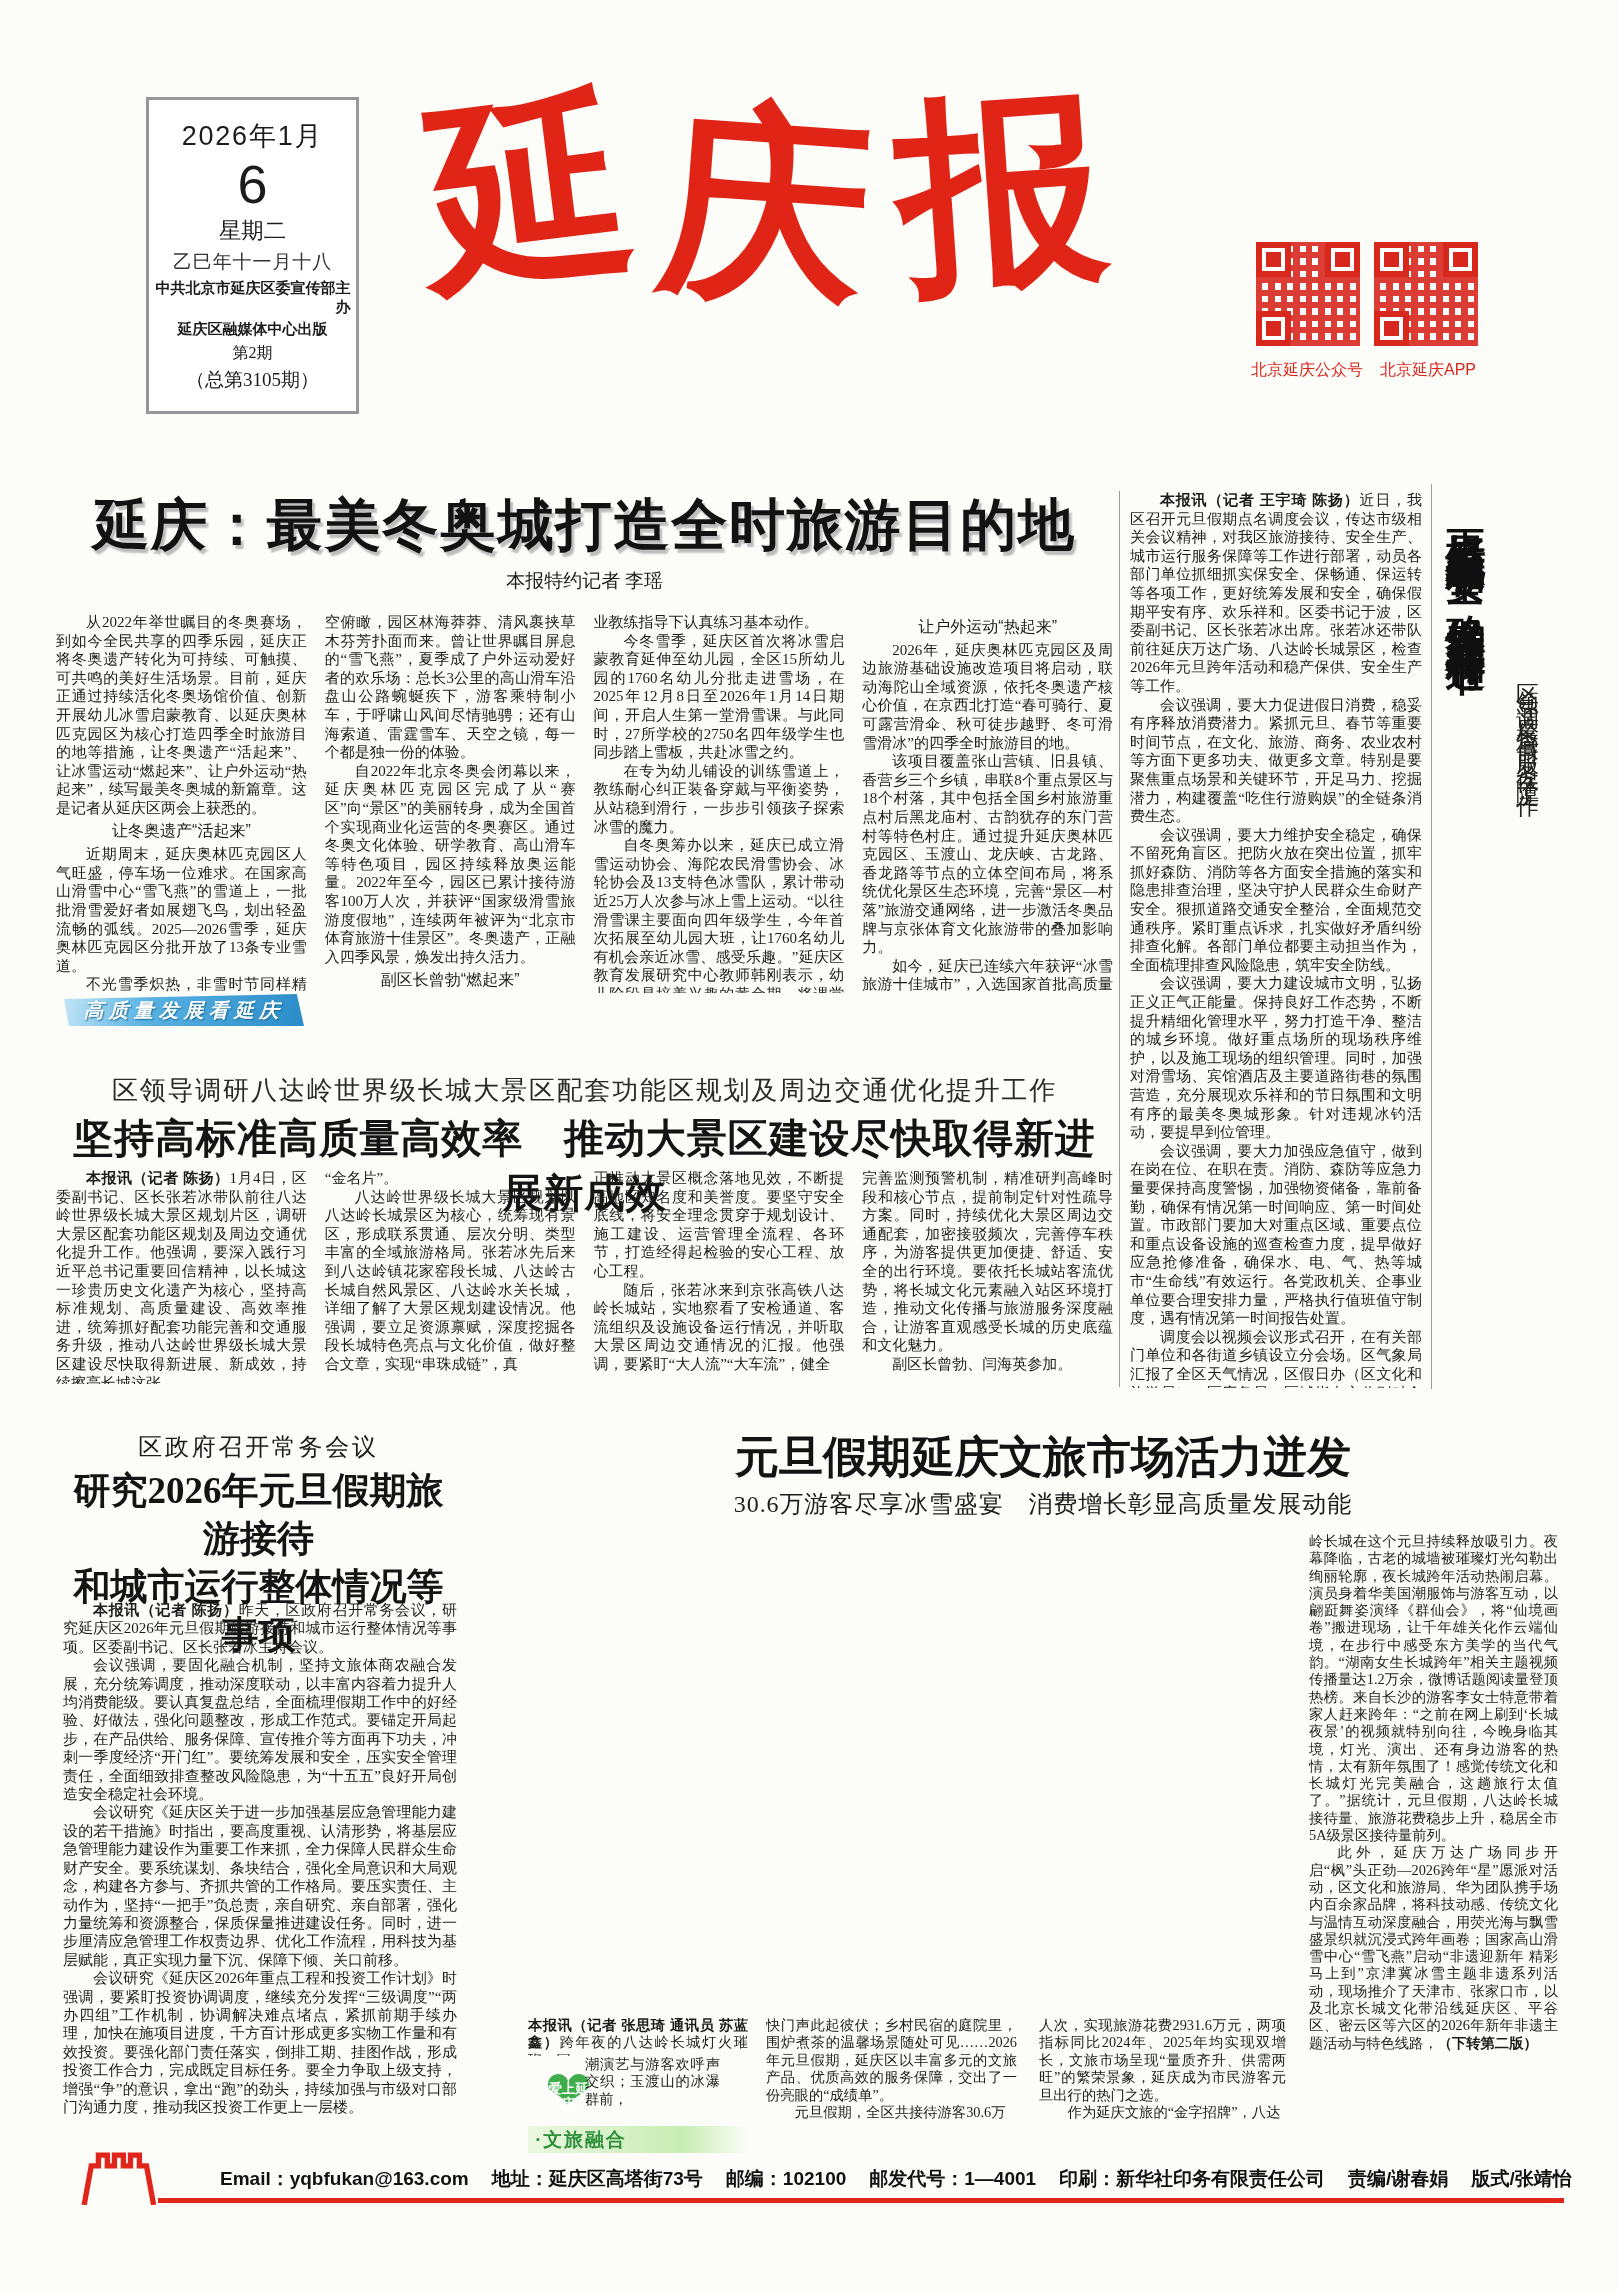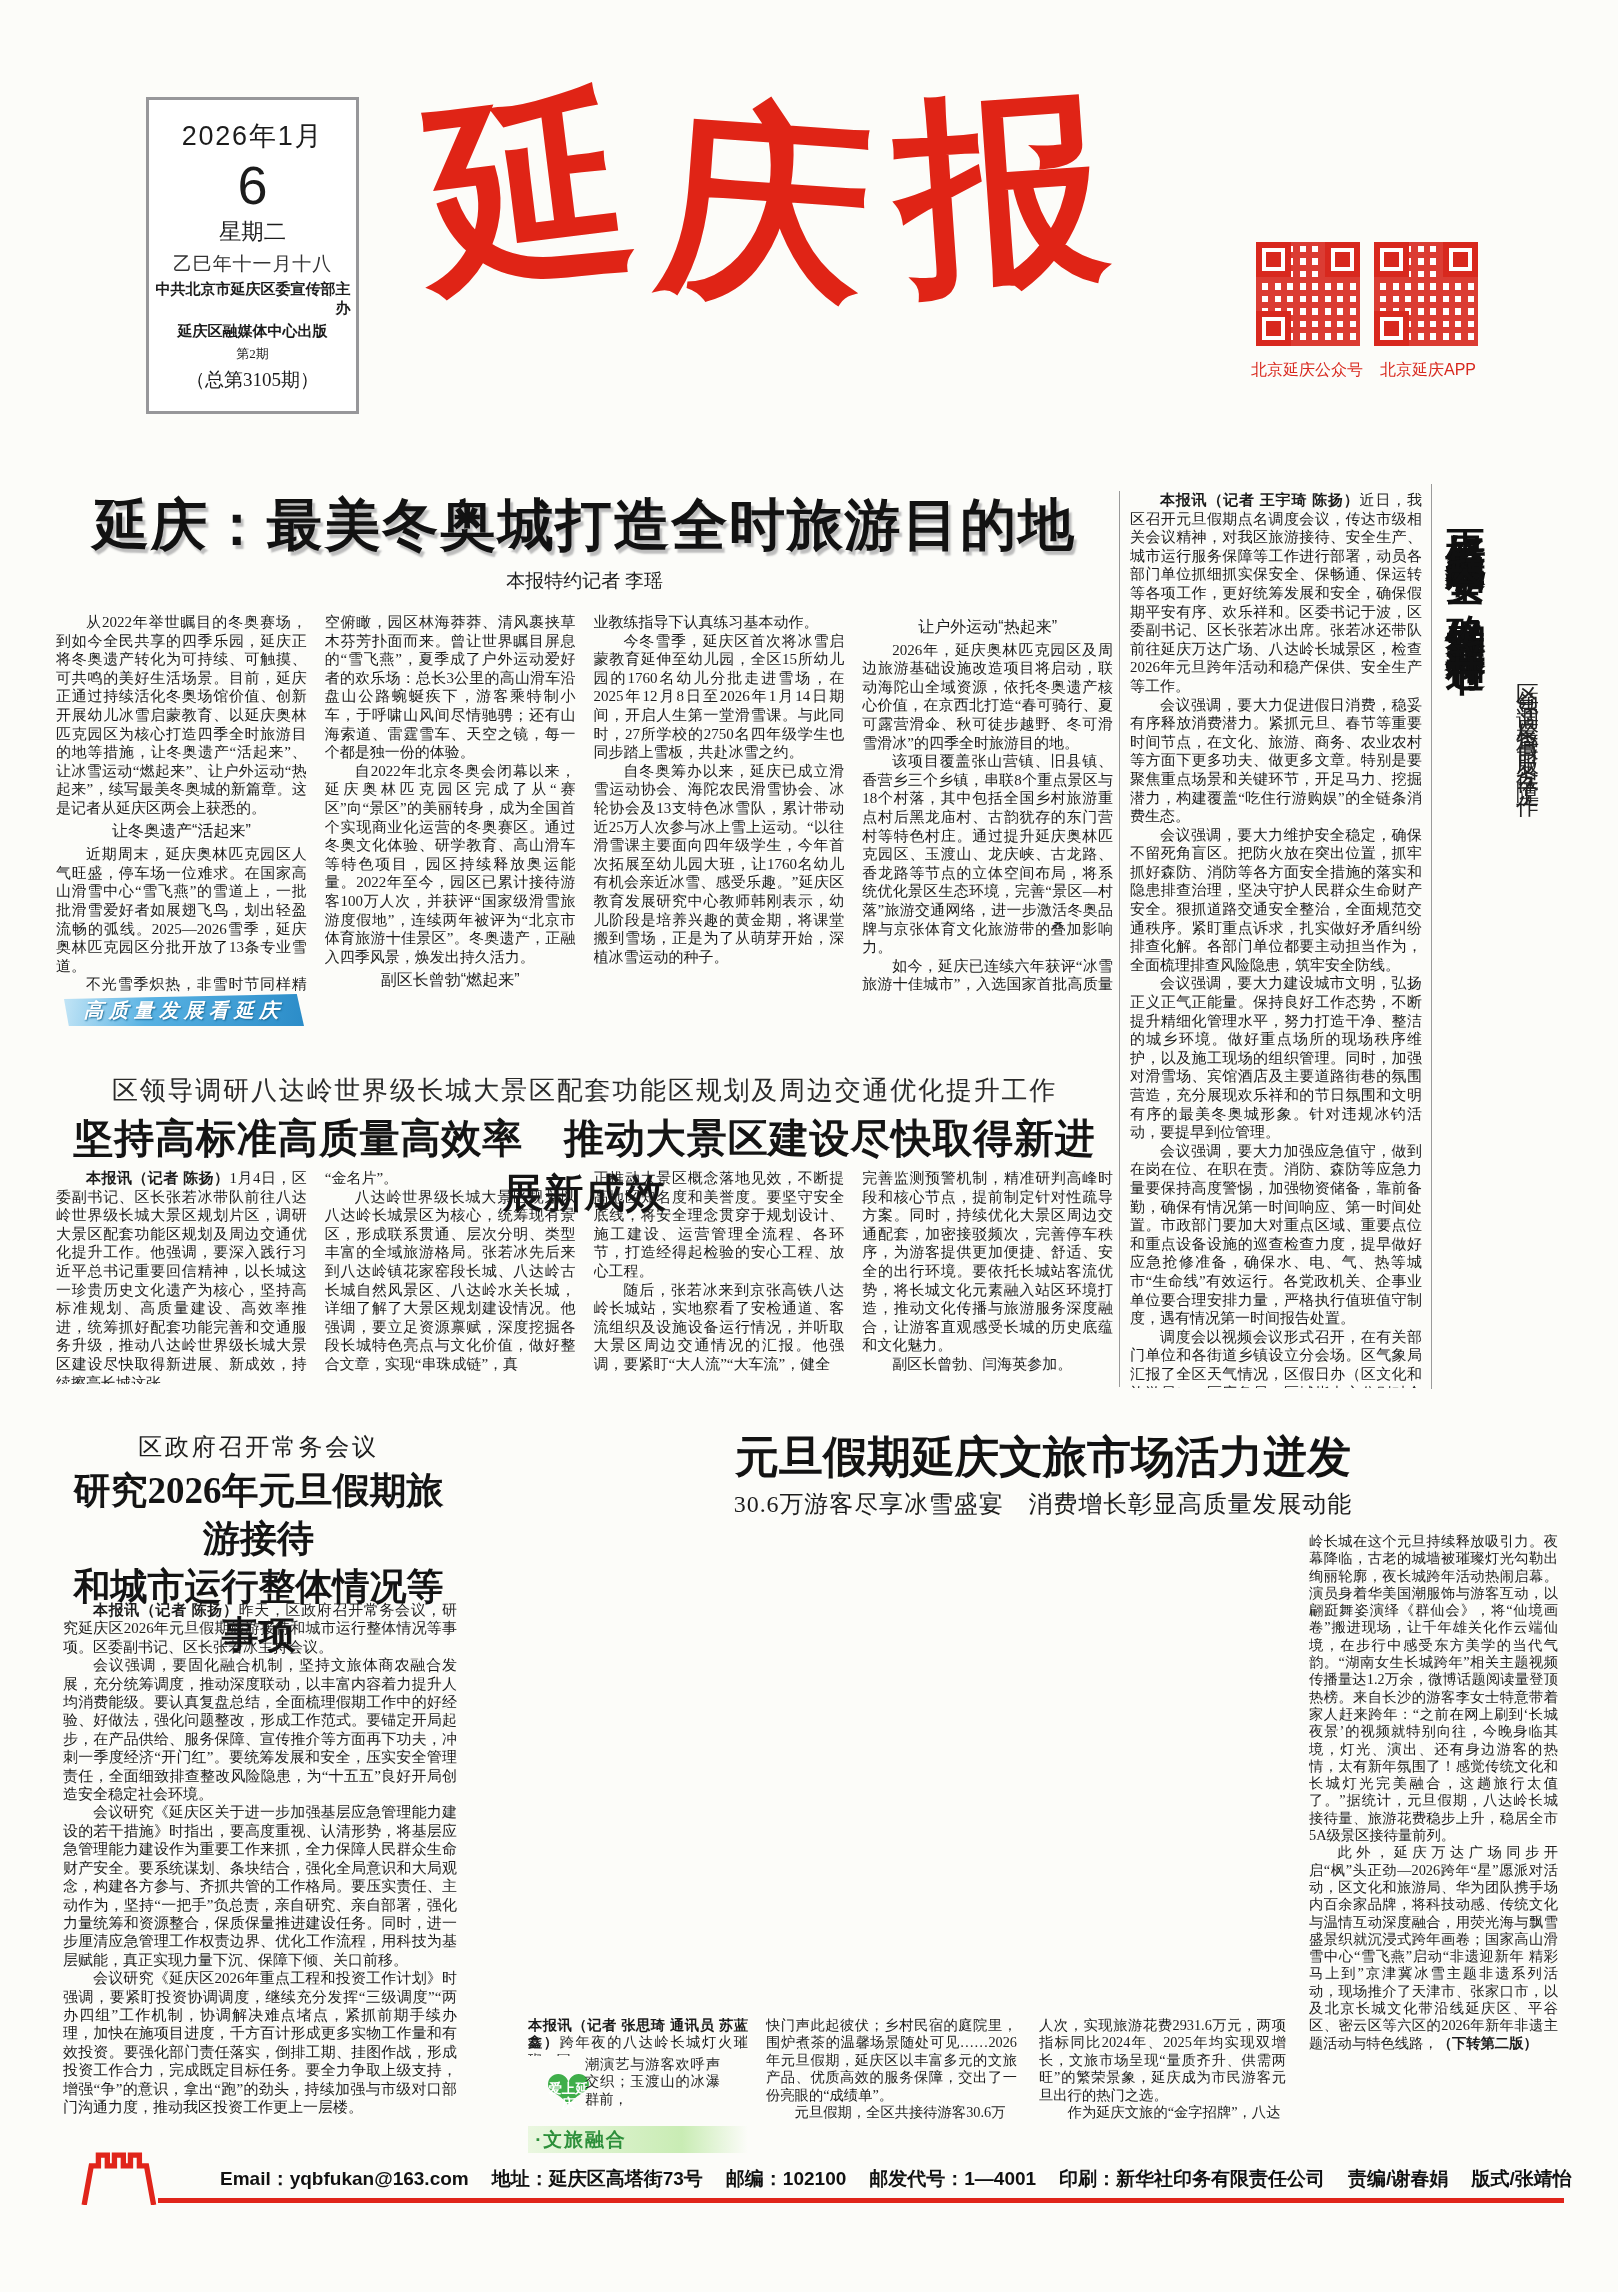--- a/index.html
+++ b/index.html
@@ -18,7 +18,7 @@
   .db-week{font-size:22.4px;font-family:"Liberation Sans",sans-serif;}
   .db-lunar{font-size:19px;letter-spacing:0.9px;color:#333;}
   .db-org,.db-pub{font-size:15px;font-family:"Liberation Sans",sans-serif;font-weight:bold;}
-  .db-issue{font-size:13px;}
+  .db-issue{font-size:16px;}
   .db-total{font-size:19px;}
   #paper-title{left:425px;top:52px;width:681px;height:278px;display:flex;justify-content:space-between;
                align-items:center;color:#e02416;}

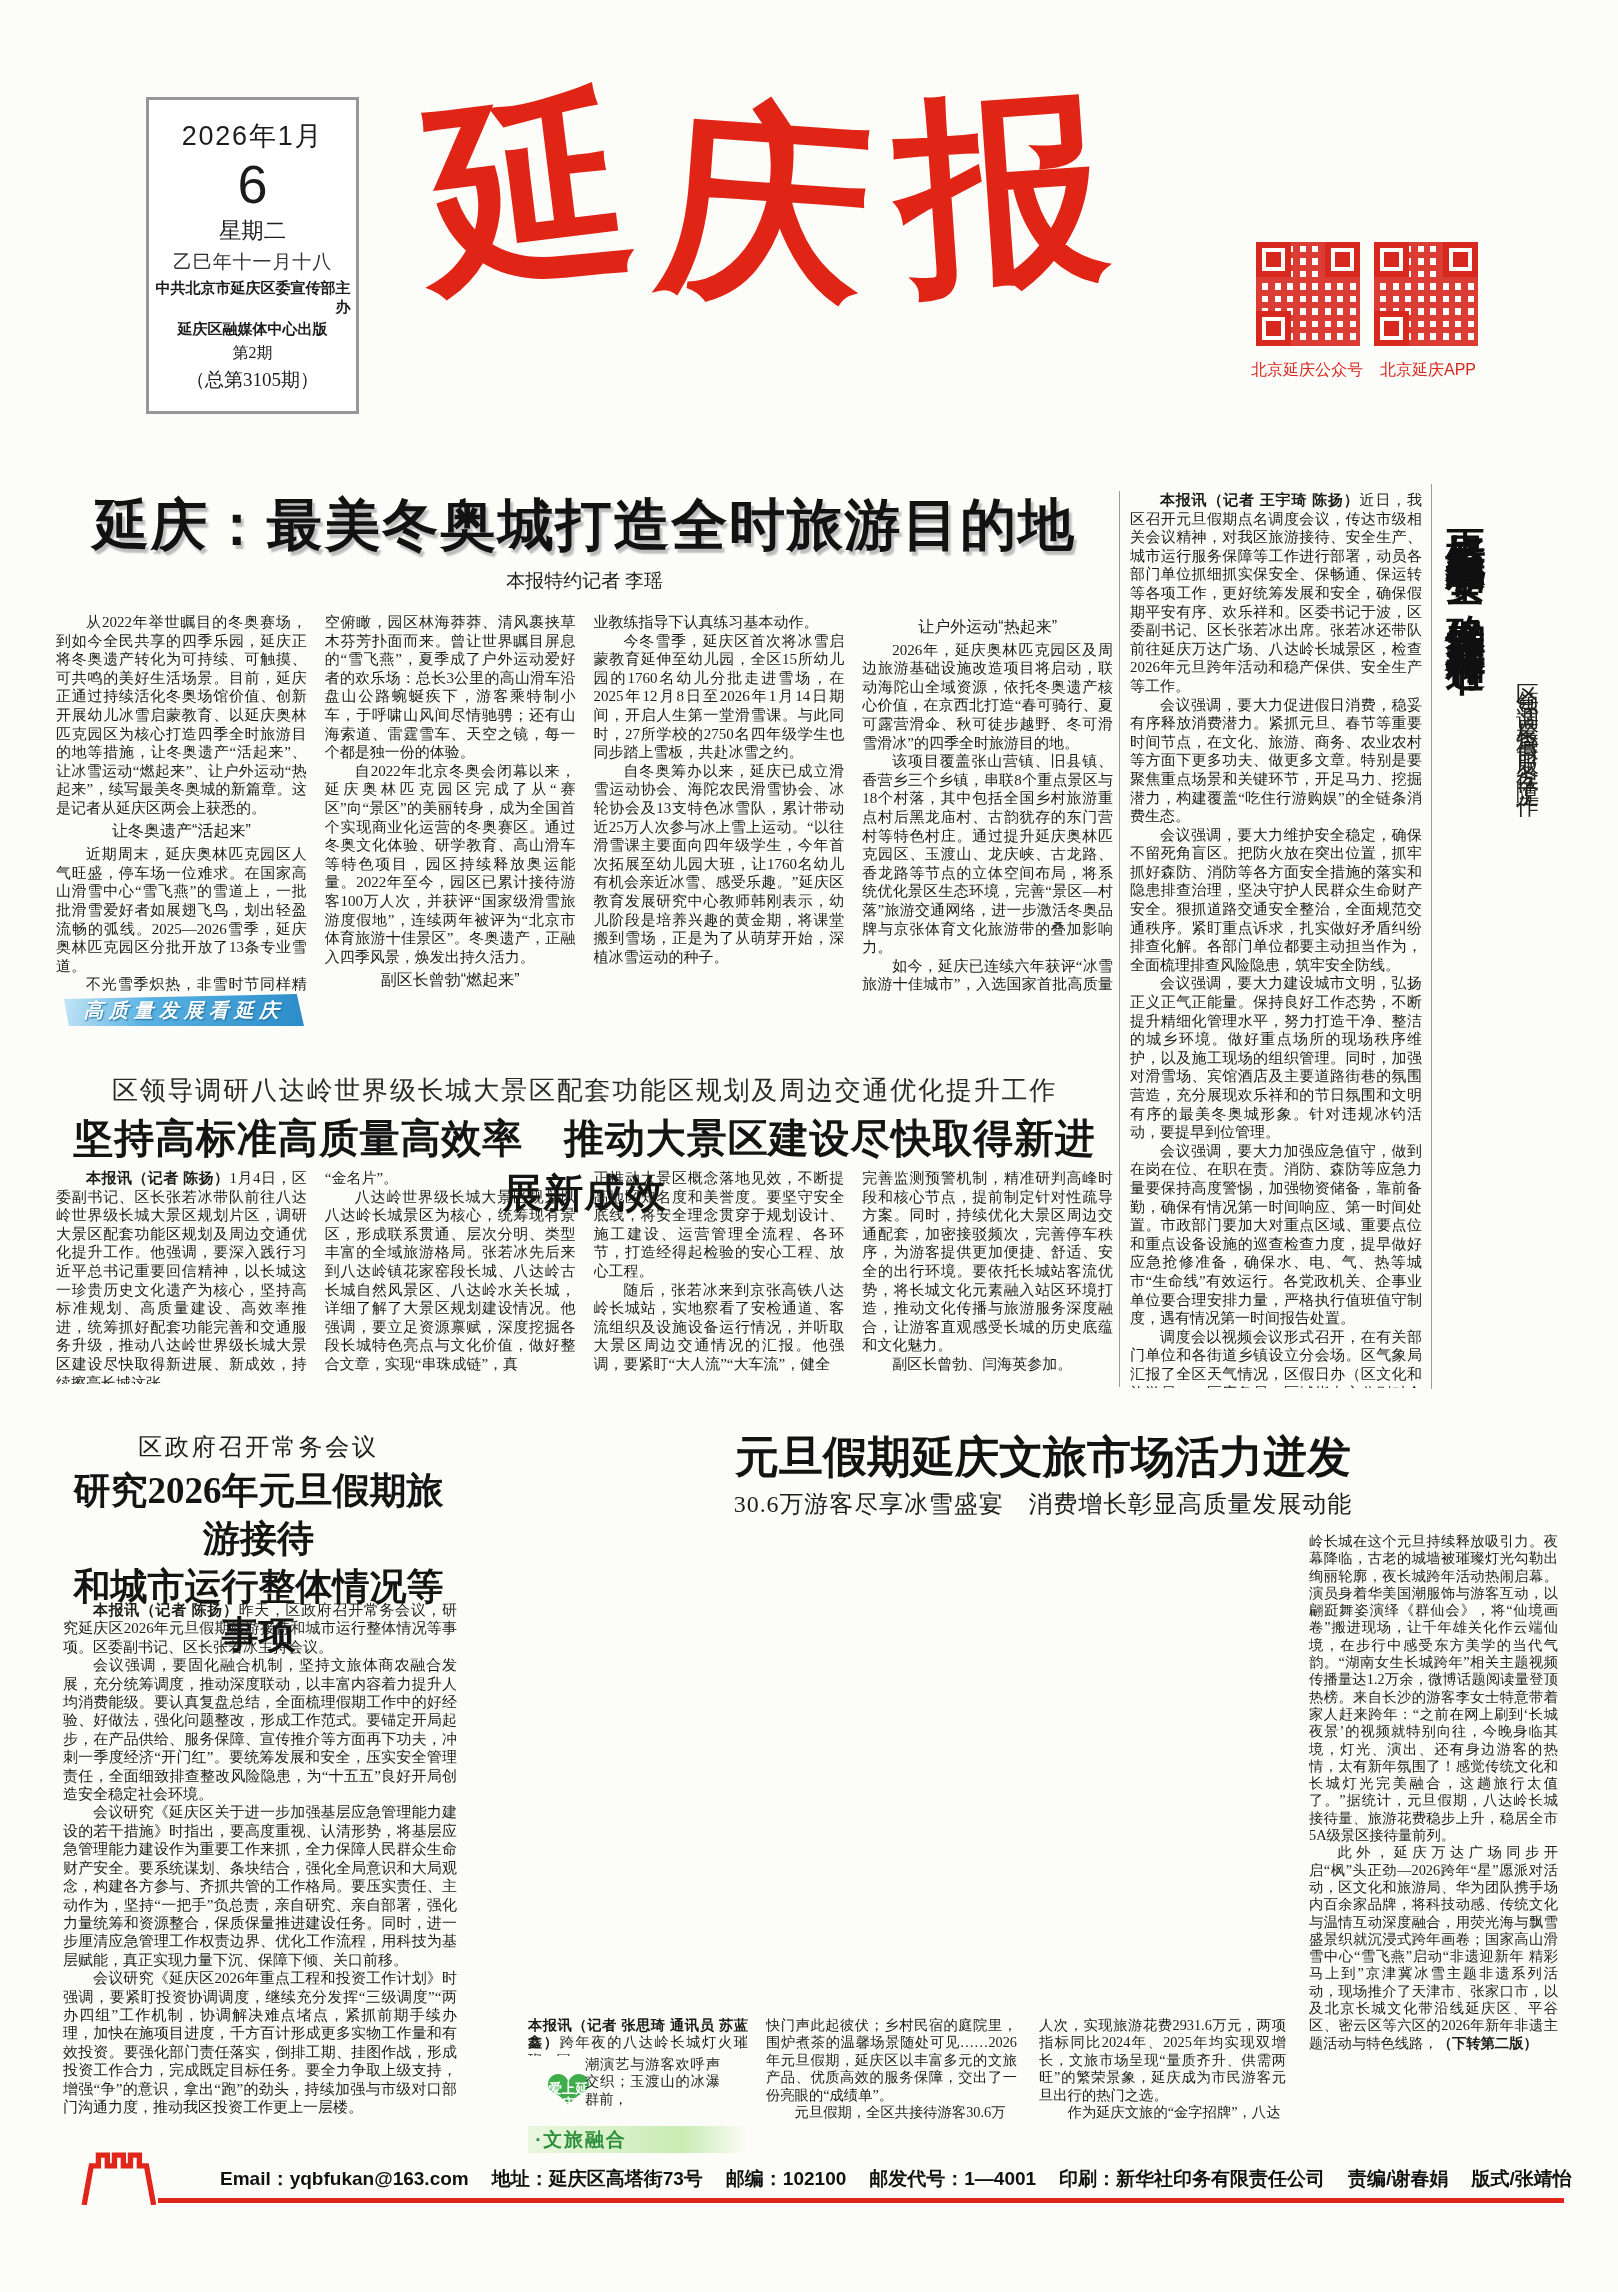--- a/index.html
+++ b/index.html
@@ -175,6 +175,7 @@
     <div class="bcol">
       <p class="cont">业教练指导下认真练习基本动作。</p>
       <p>今冬雪季，延庆区首次将冰雪启蒙教育延伸至幼儿园，全区15所幼儿园的1760名幼儿分批走进雪场，在2025年12月8日至2026年1月14日期间，开启人生第一堂滑雪课。与此同时，27所学校的2750名四年级学生也同步踏上雪板，共赴冰雪之约。</p>
+      <p>在专为幼儿铺设的训练雪道上，教练耐心纠正装备穿戴与平衡姿势，从站稳到滑行，一步步引领孩子探索冰雪的魔力。</p>
       <p>自冬奥筹办以来，延庆已成立滑雪运动协会、海陀农民滑雪协会、冰轮协会及13支特色冰雪队，累计带动近25万人次参与冰上雪上运动。“以往滑雪课主要面向四年级学生，今年首次拓展至幼儿园大班，让1760名幼儿有机会亲近冰雪、感受乐趣。”延庆区教育发展研究中心教师韩刚表示，幼儿阶段是培养兴趣的黄金期，将课堂搬到雪场，正是为了从萌芽开始，深植冰雪运动的种子。</p>
     </div>
     <div class="bcol">

